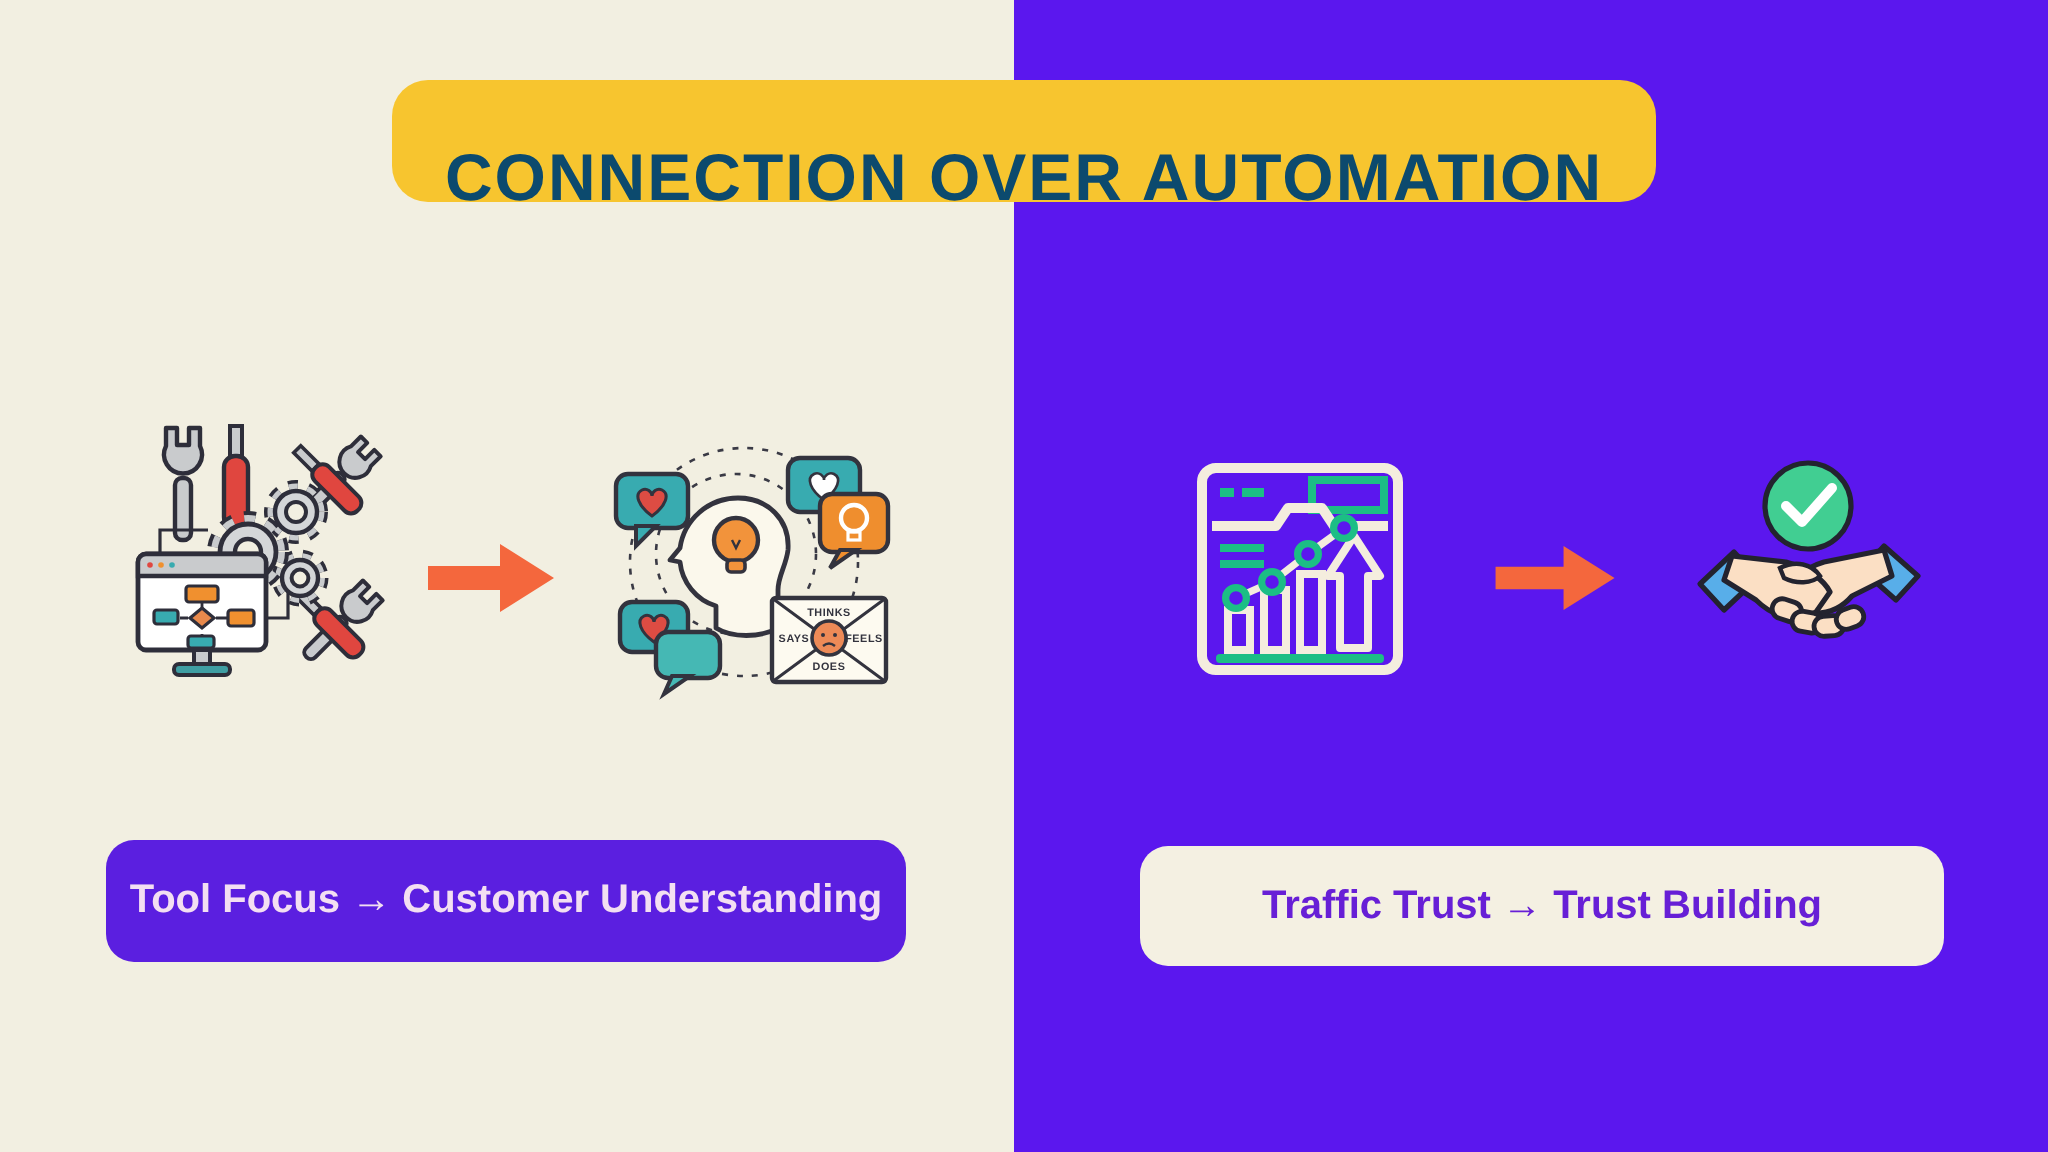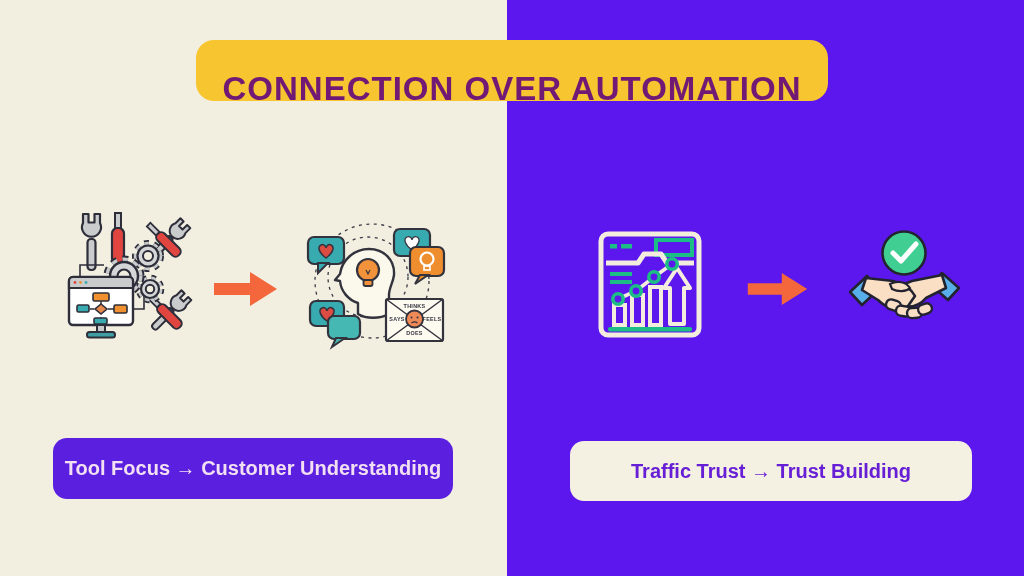--- a/index.html
+++ b/index.html
@@ -17,7 +17,7 @@
     display: flex; align-items: center; justify-content: center;
   }
   .banner span {
-    color: #701a75; font-size: 33px; font-weight: 800; letter-spacing: 1px;
+    color: #0c4a6e; font-size: 33px; font-weight: 800; letter-spacing: 1px;
     white-space: nowrap;
     margin-top: 36px;
   }

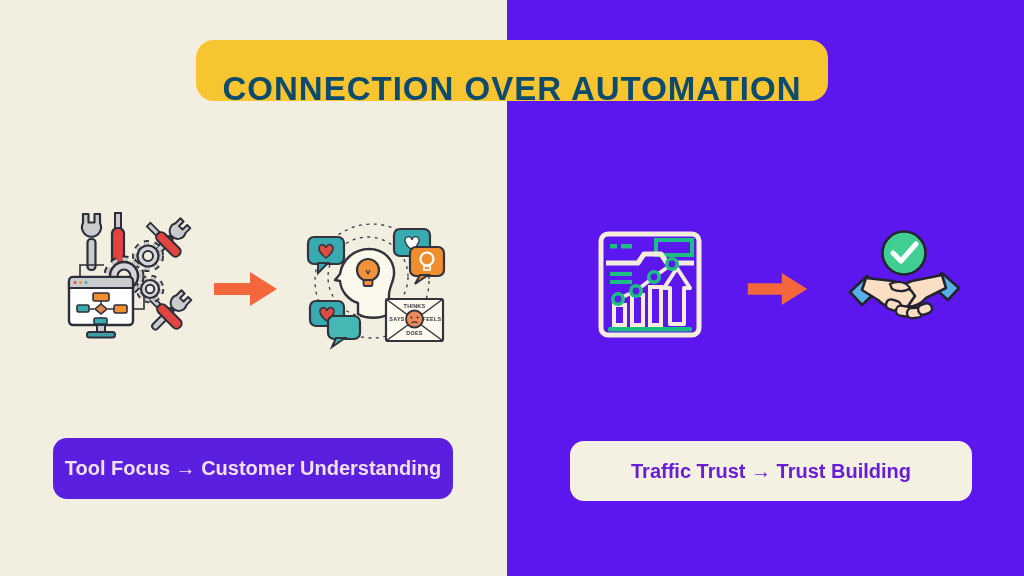--- a/index.html
+++ b/index.html
@@ -34,7 +34,7 @@
 
   .label {
     position: absolute; display: flex; align-items: center; justify-content: center;
-    border-radius: 14px; font-weight: 700; font-size: 20px; white-space: nowrap; margin-top: 18px;
+    border-radius: 14px; font-weight: 700; font-size: 20px; white-space: nowrap;
   }
   .label-left {
     left: 53px; top: 420px; width: 400px; height: 61px;

